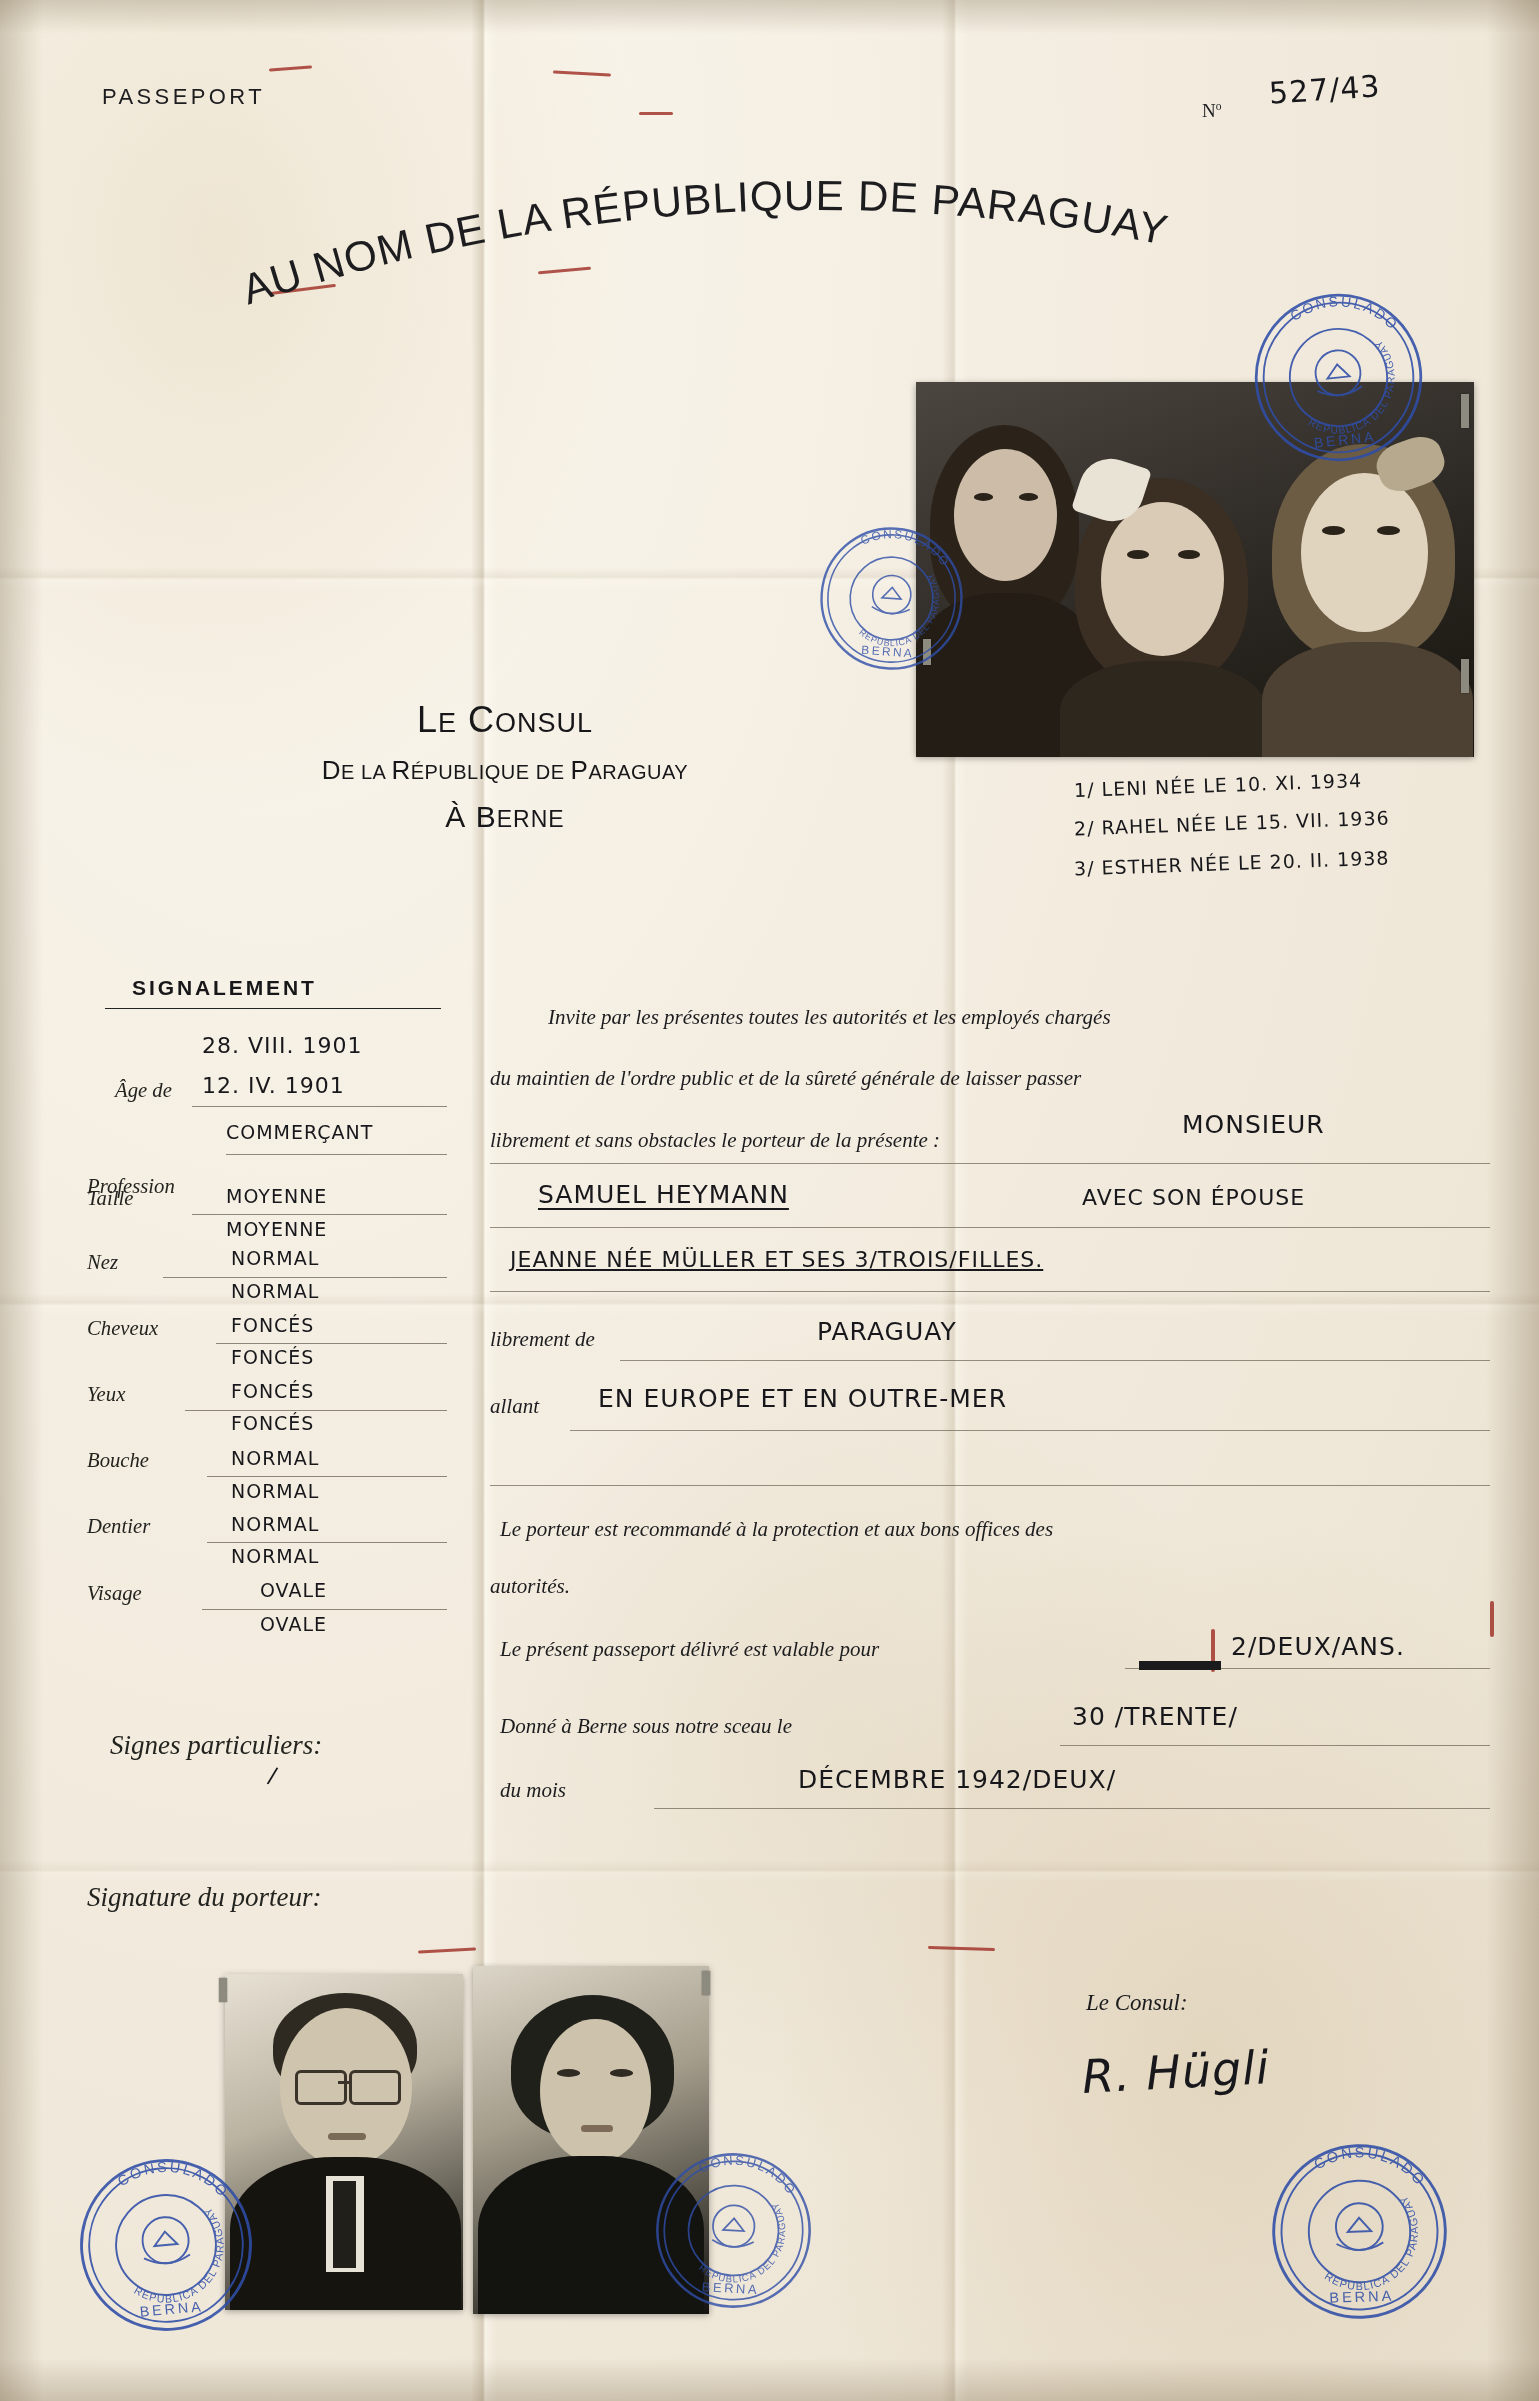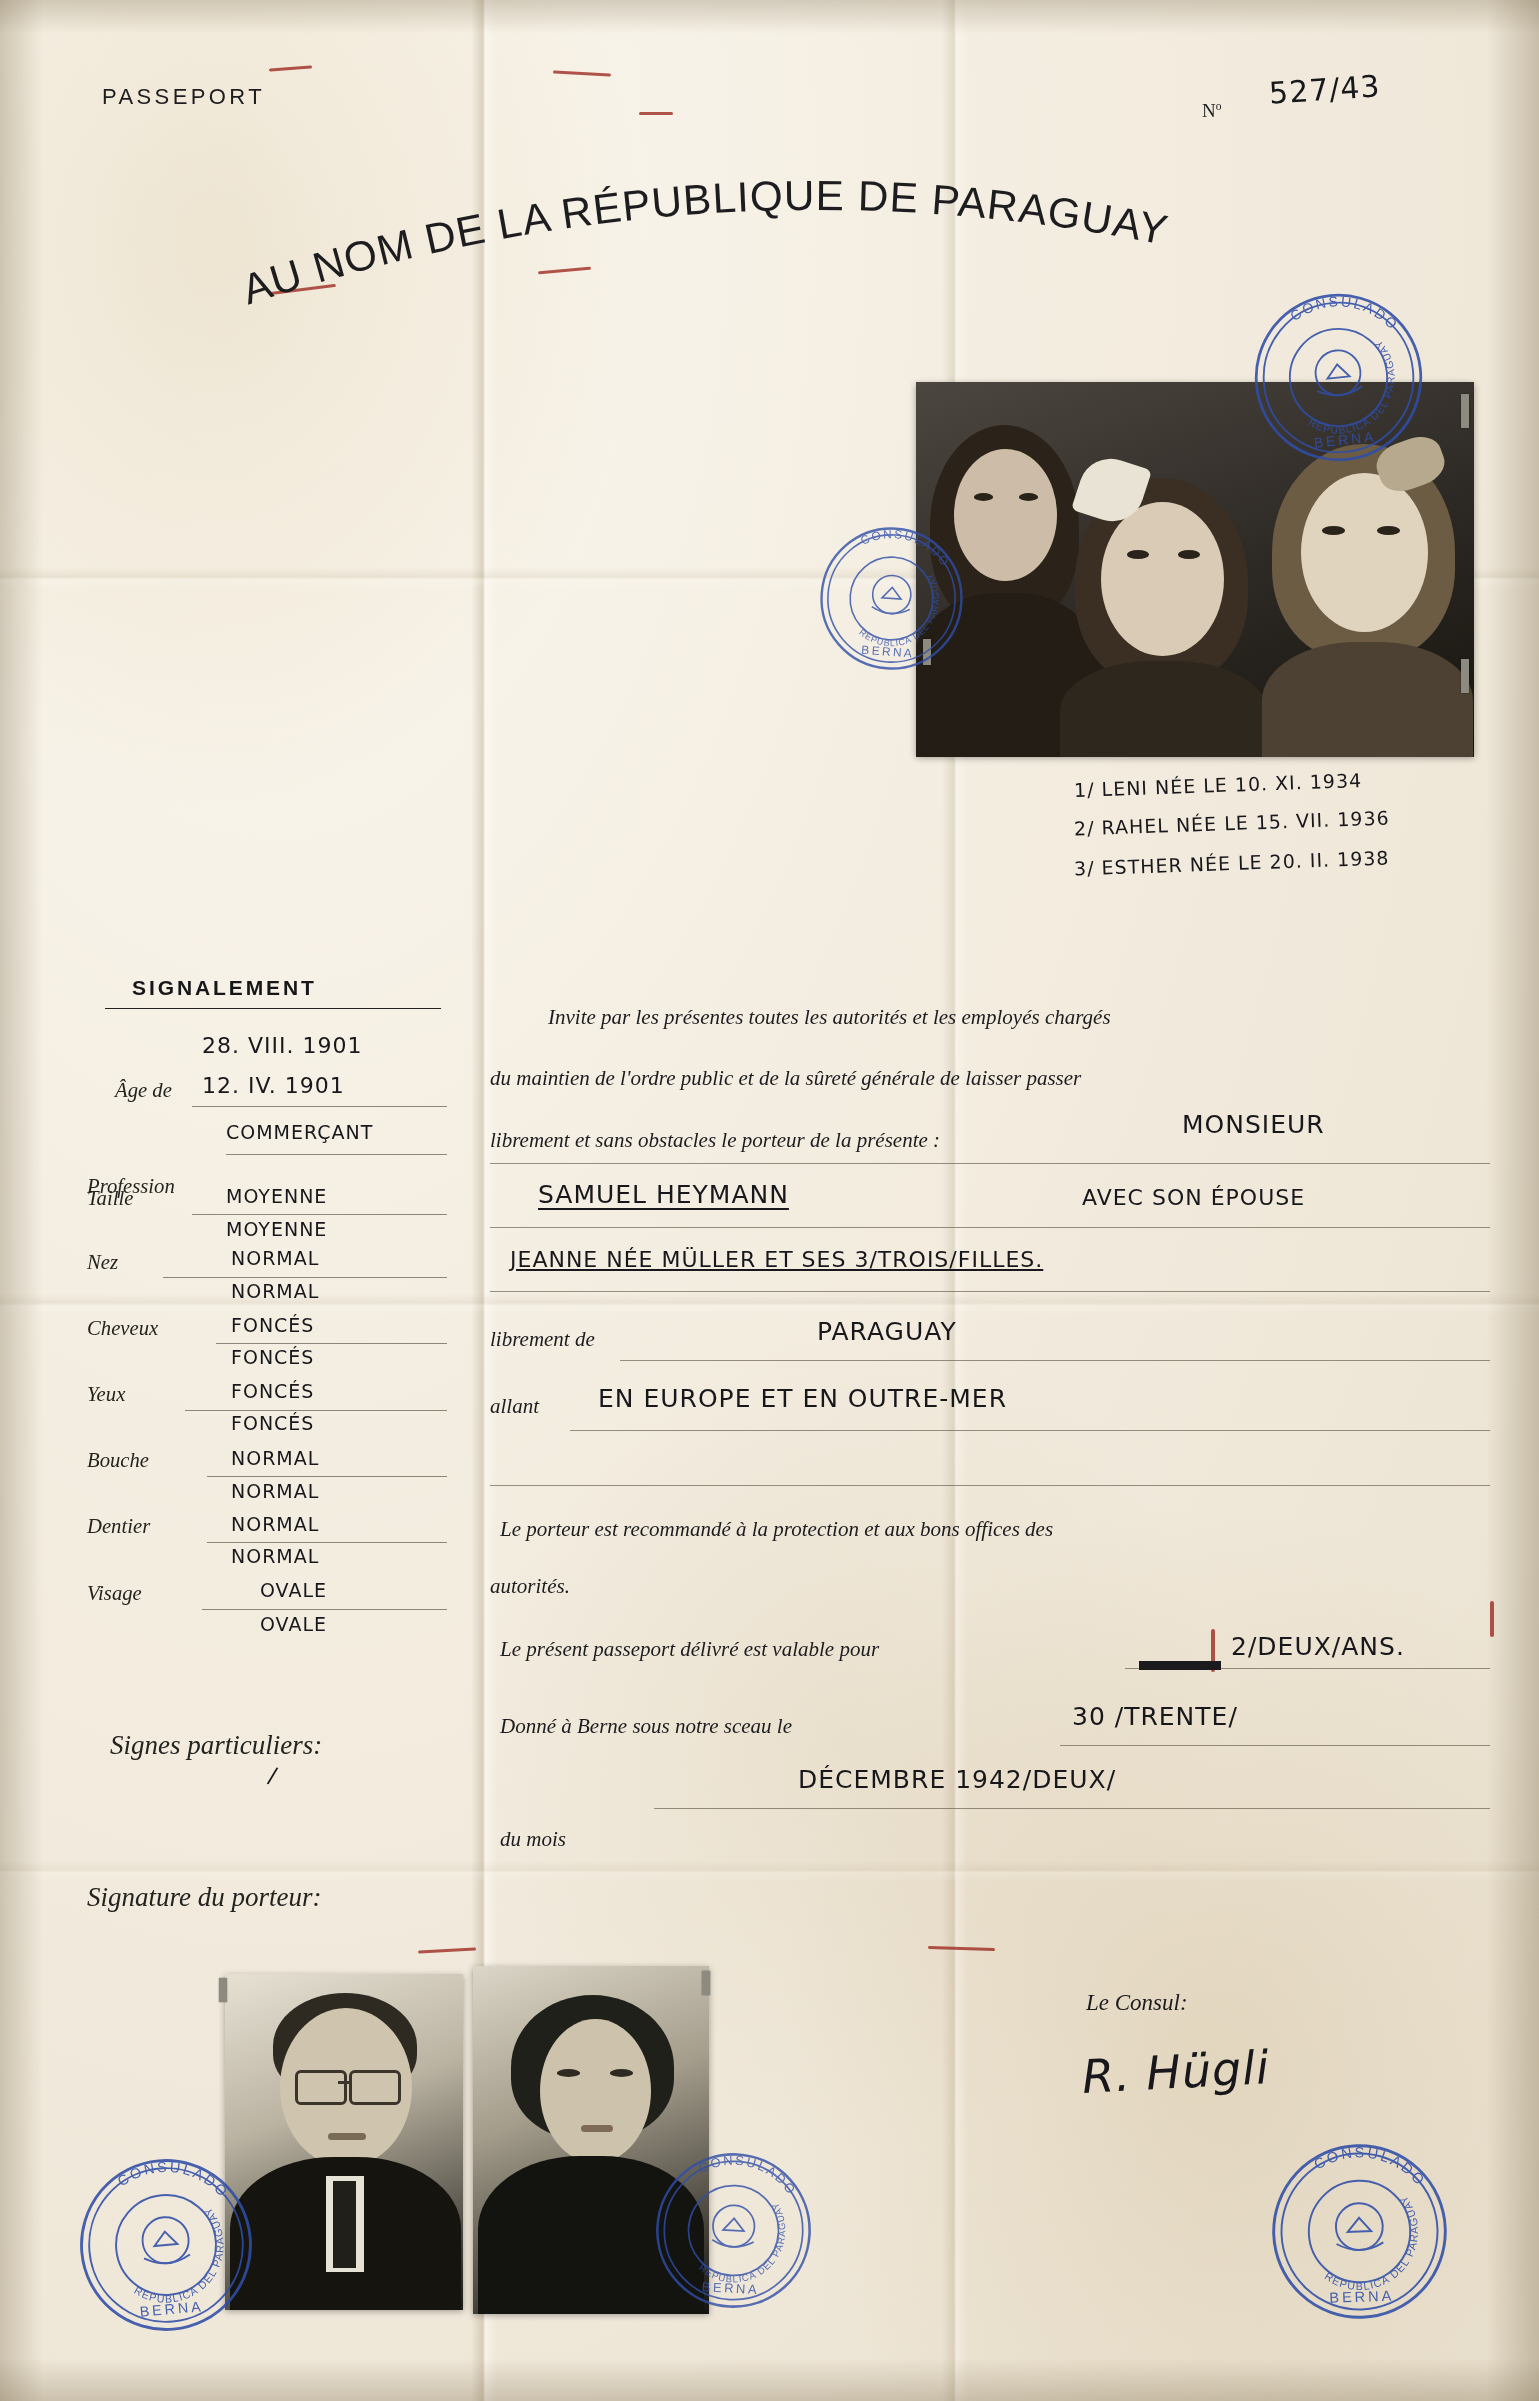--- a/index.html
+++ b/index.html
@@ -274,6 +274,11 @@
     </svg>
   </div>
 
+  <div class="consul-block">
+    <div class="consul-line1">L<span class="sc">E</span> C<span class="sc">ONSUL</span></div>
+    <div class="consul-line2">D<span class="sc">E LA </span>R<span class="sc">ÉPUBLIQUE DE </span>P<span class="sc">ARAGUAY</span></div>
+    <div class="consul-line3">À B<span class="sc">ERNE</span></div>
+  </div>
 
   <div class="photo photo-children">
 

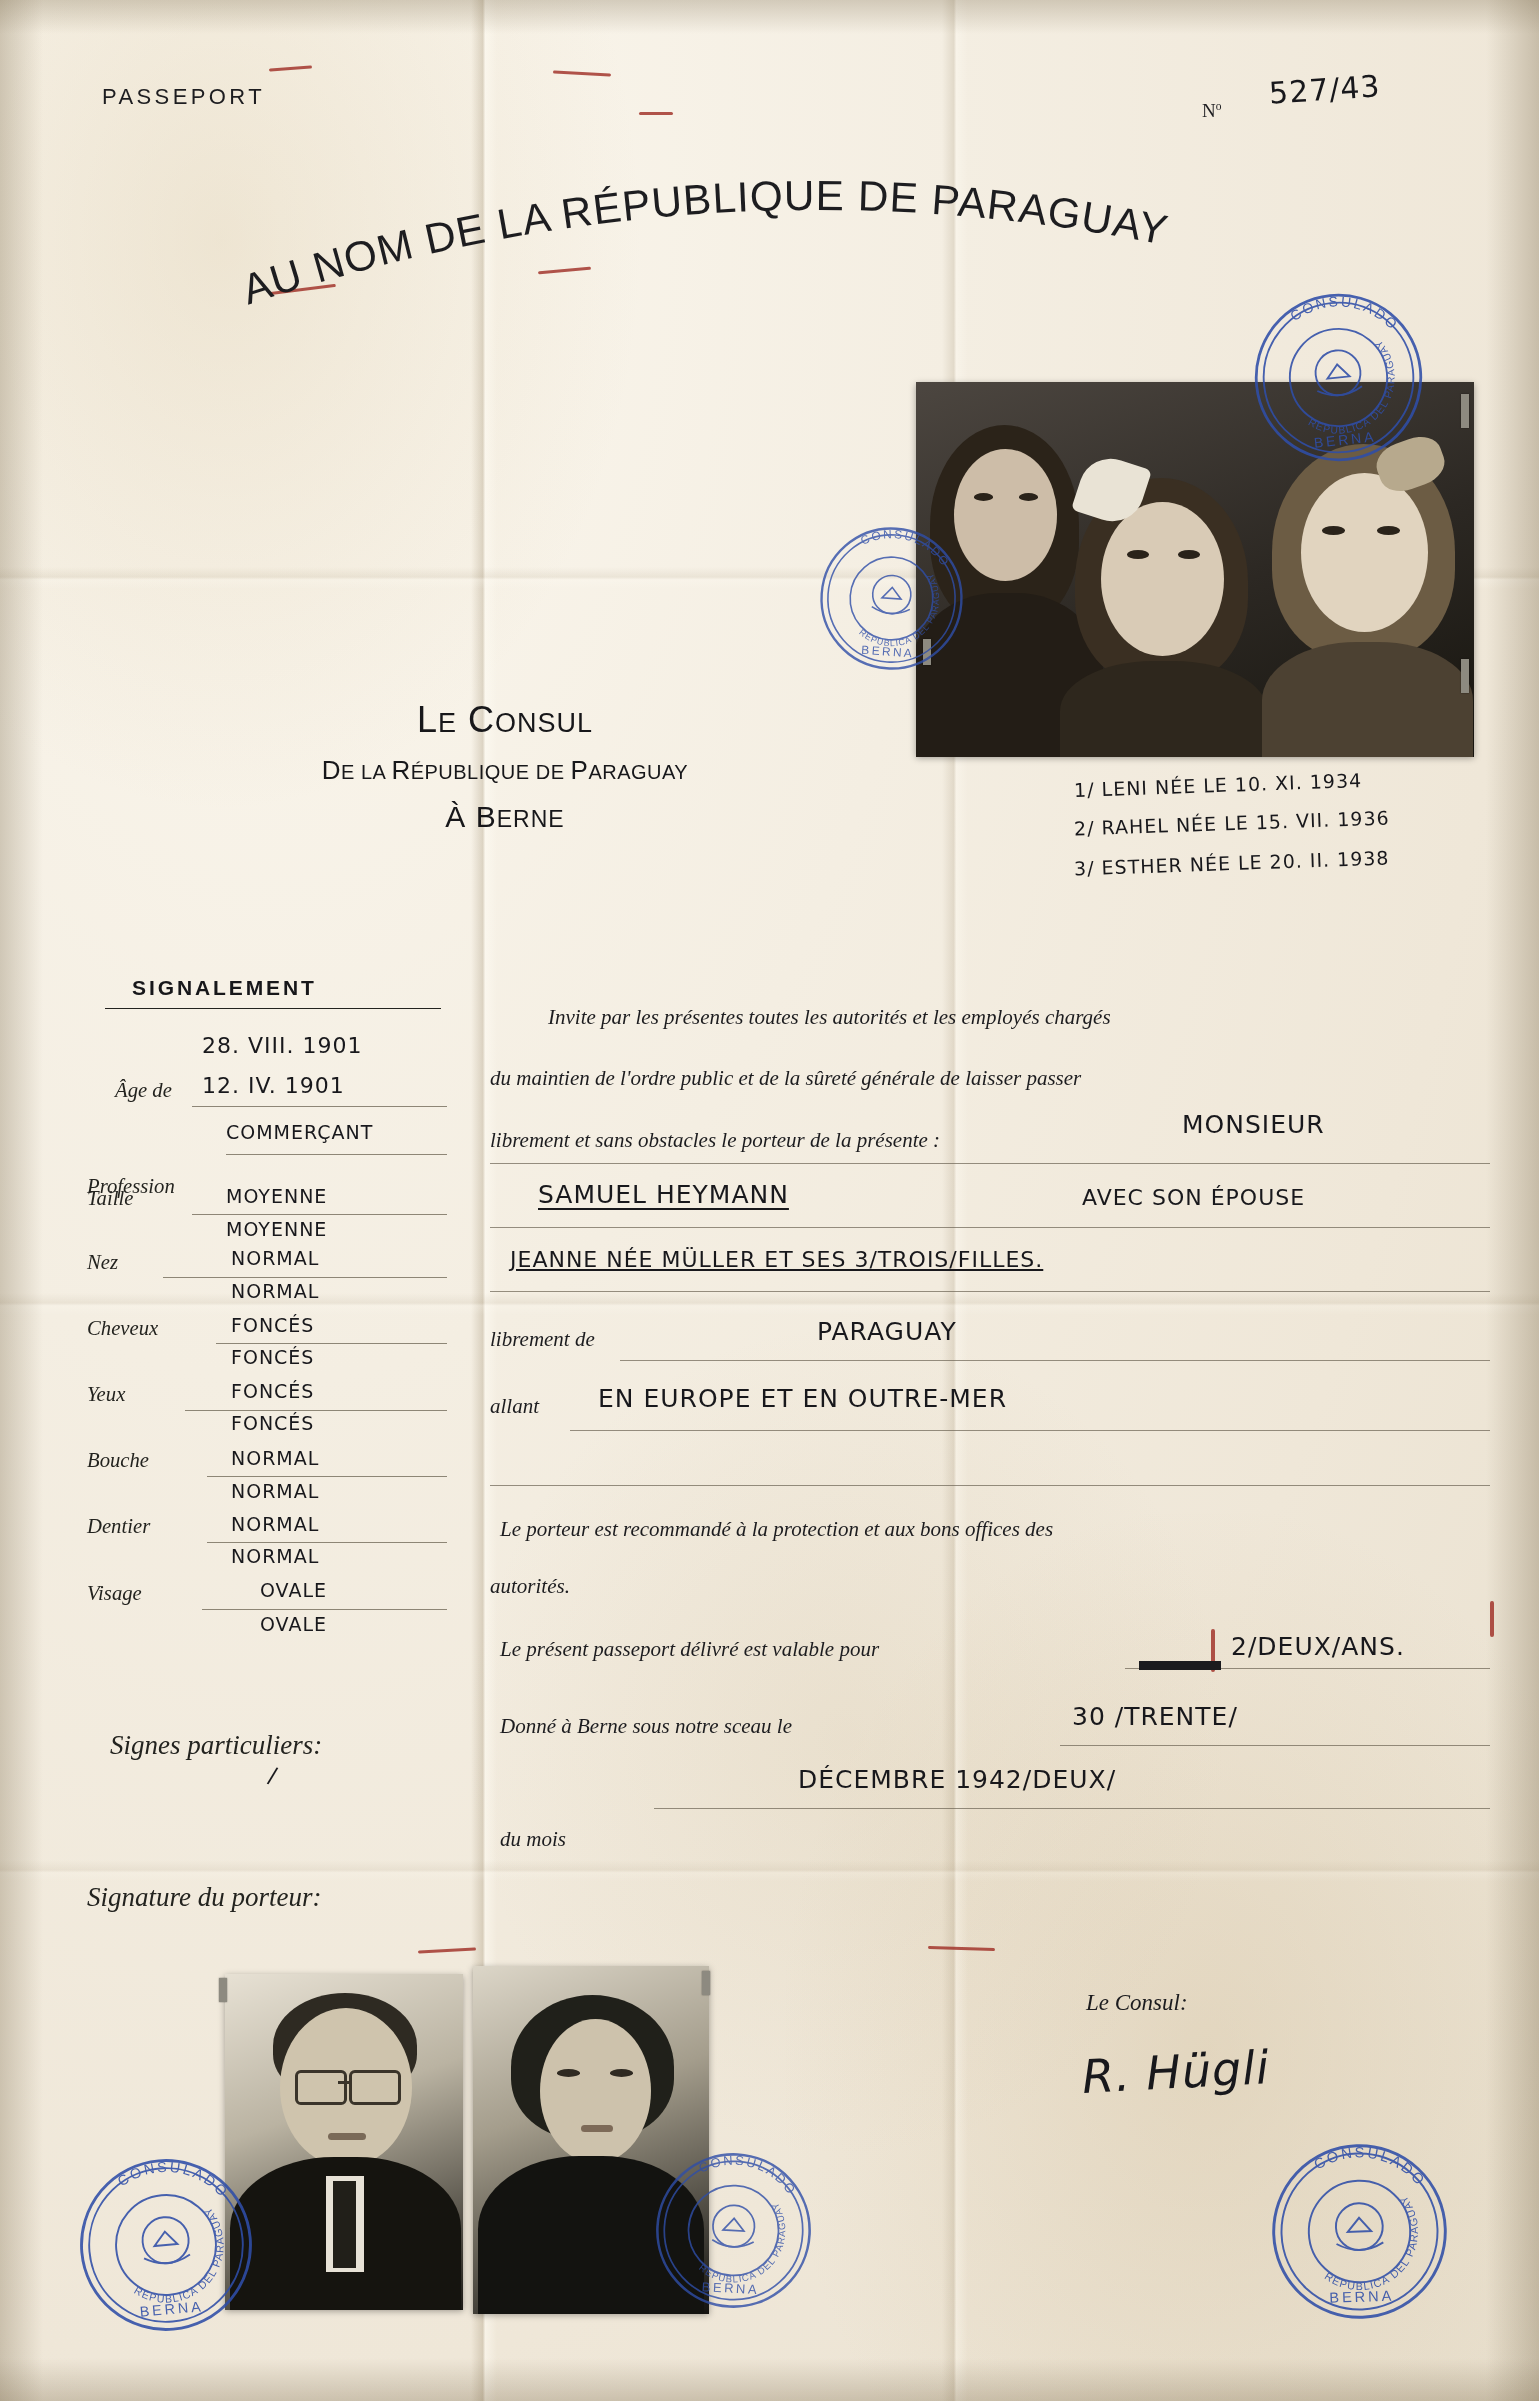--- a/index.html
+++ b/index.html
@@ -397,7 +397,7 @@
   <div class="body-rule" style="left:1060px; top:1745px; width:430px;"></div>
   <div class="hand hand-big" style="left:1072px; top:1702px;">30 /TRENTE/</div>
 
-  <div class="body-line" style="left:500px; top:1827px;">du mois</div>
+  <div class="body-line" style="left:500px; top:1778px;">du mois</div>
   <div class="body-rule" style="left:654px; top:1808px; width:836px;"></div>
   <div class="hand hand-big" style="left:798px; top:1765px;">DÉCEMBRE 1942/DEUX/</div>
 

